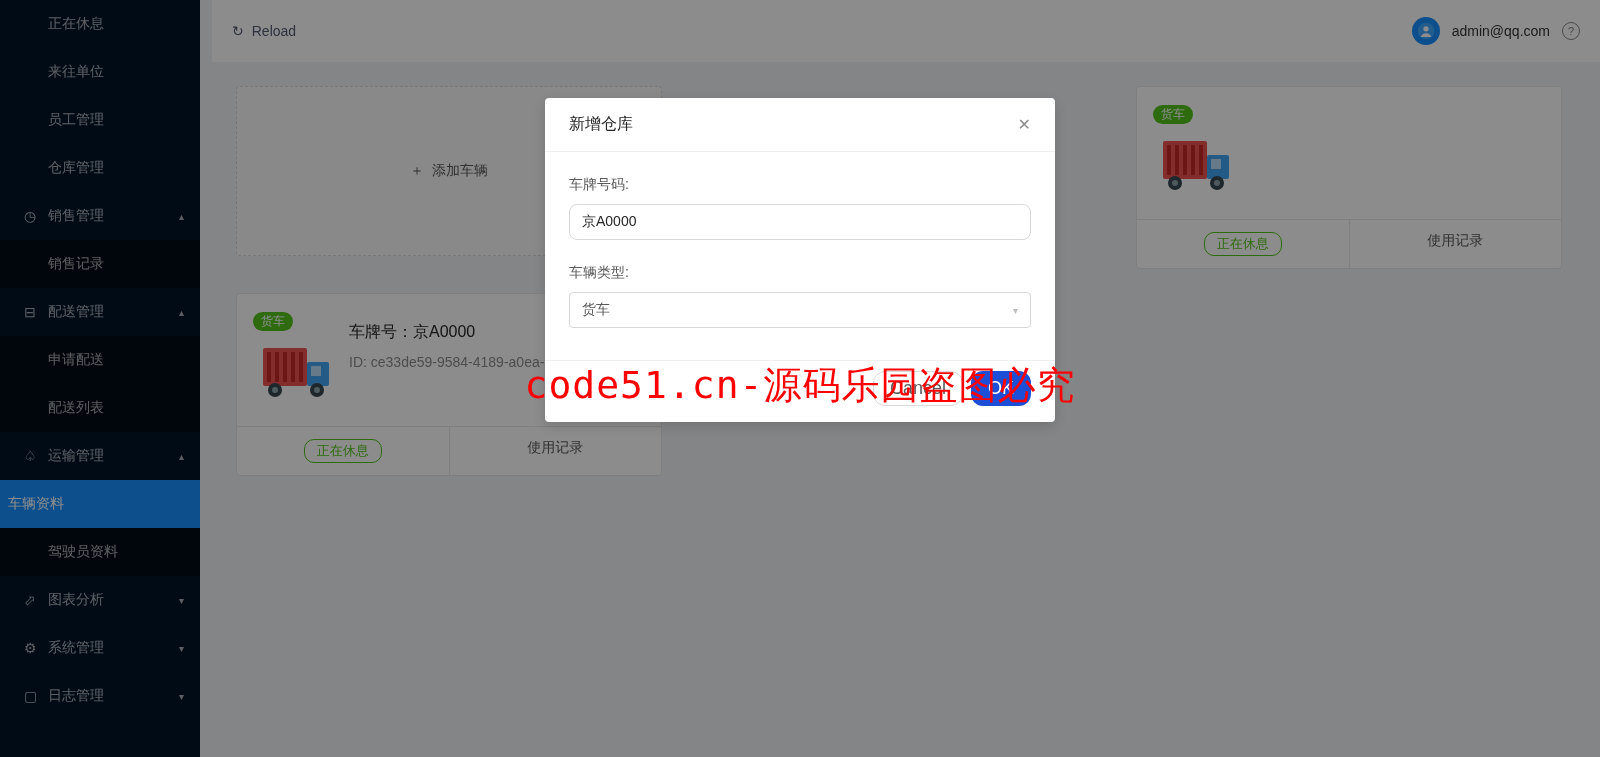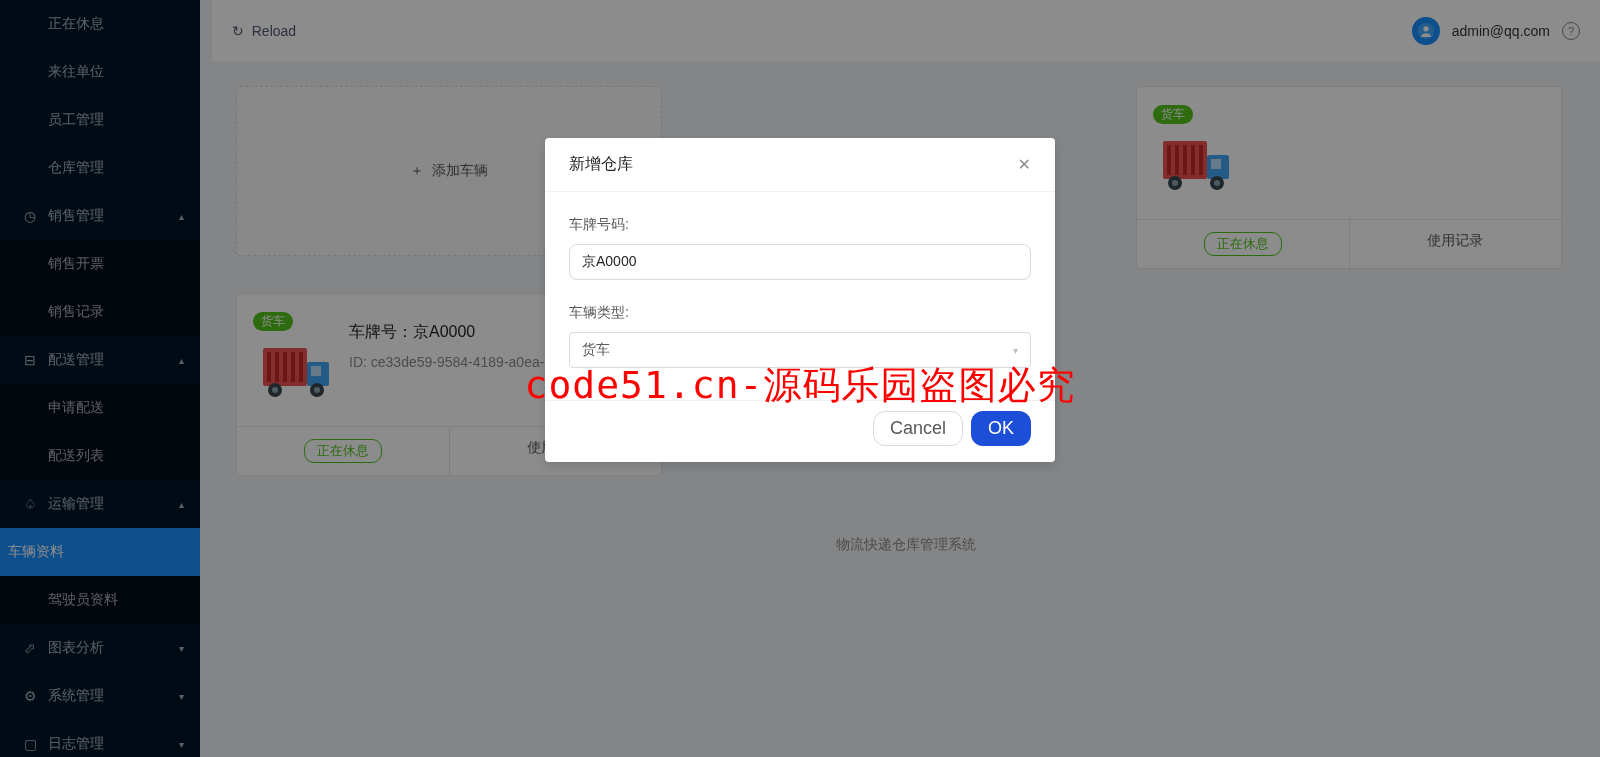--- a/index.html
+++ b/index.html
@@ -50,7 +50,7 @@
 
 
 .overlay { position: absolute; inset: 0; background: rgba(0,0,0,0.45); z-index: 100; }
-.modal { position: absolute; top: 98px; left: 50%; transform: translateX(-50%); width: 510px; background: #fff; border-radius: 4px; z-index: 101; box-shadow: 0 4px 12px rgba(0,0,0,0.15); margin-top: 40px; }
+.modal { position: absolute; top: 98px; left: 50%; transform: translateX(-50%); width: 510px; background: #fff; border-radius: 4px; z-index: 101; box-shadow: 0 4px 12px rgba(0,0,0,0.15); }
 .modal-header { padding: 16px 24px; display: flex; align-items: center; border-bottom: 1px solid #f0f0f0; }
 .modal-title { font-size: 16px; color: #262626; font-weight: 500; }
 .modal-close { margin-left: auto; cursor: pointer; color: #8c8c8c; font-size: 16px; }

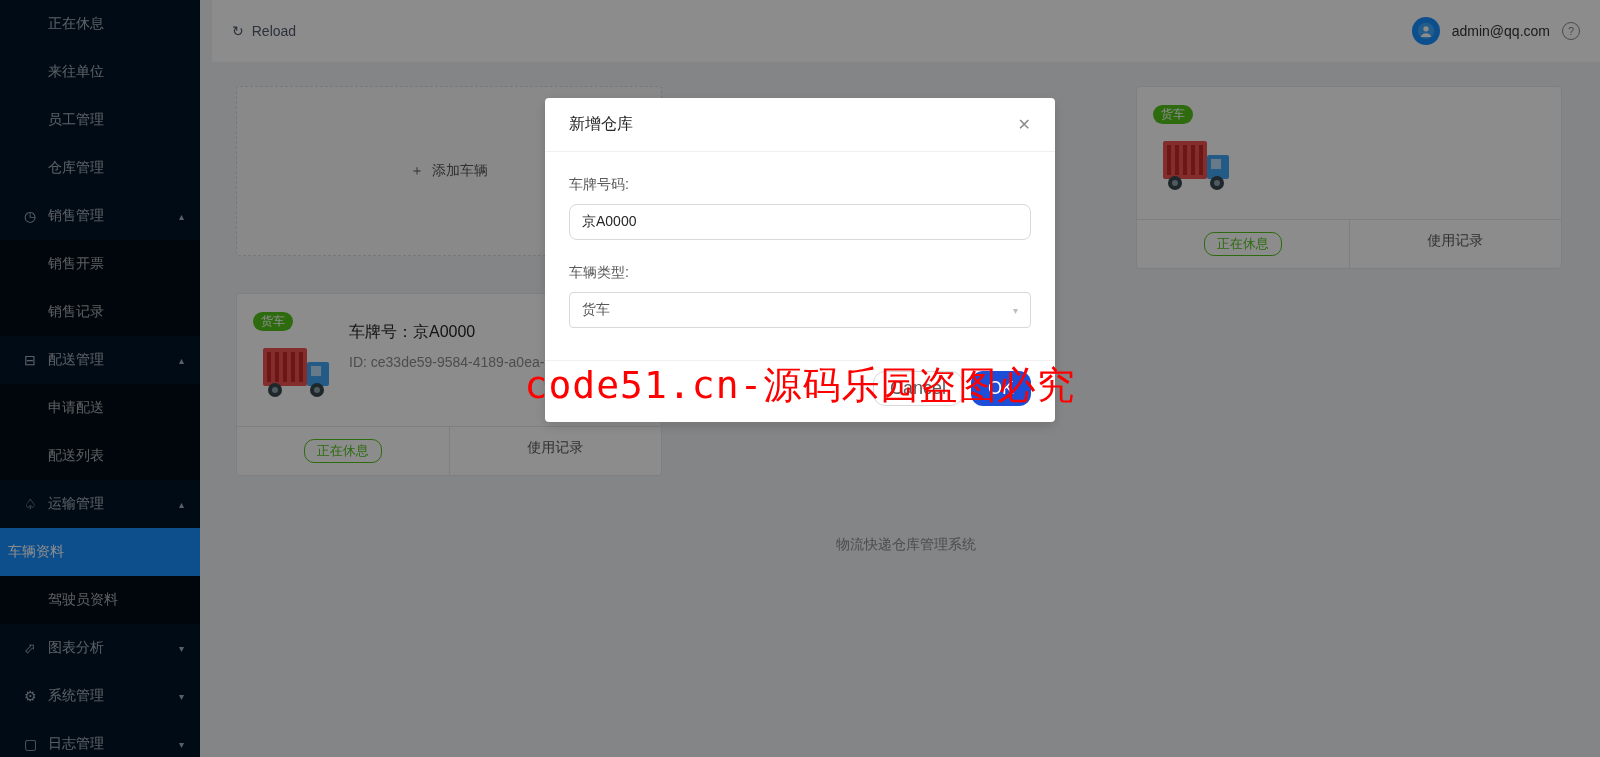--- a/index.html
+++ b/index.html
@@ -94,9 +94,6 @@
       <span class="arrow">▴</span>
     </div>
     <div class="menu-section">
-      <div class="menu-item sub">
-          <span>销售开票</span>
-        </div>
       <div class="menu-item sub">
           <span>销售记录</span>
         </div>

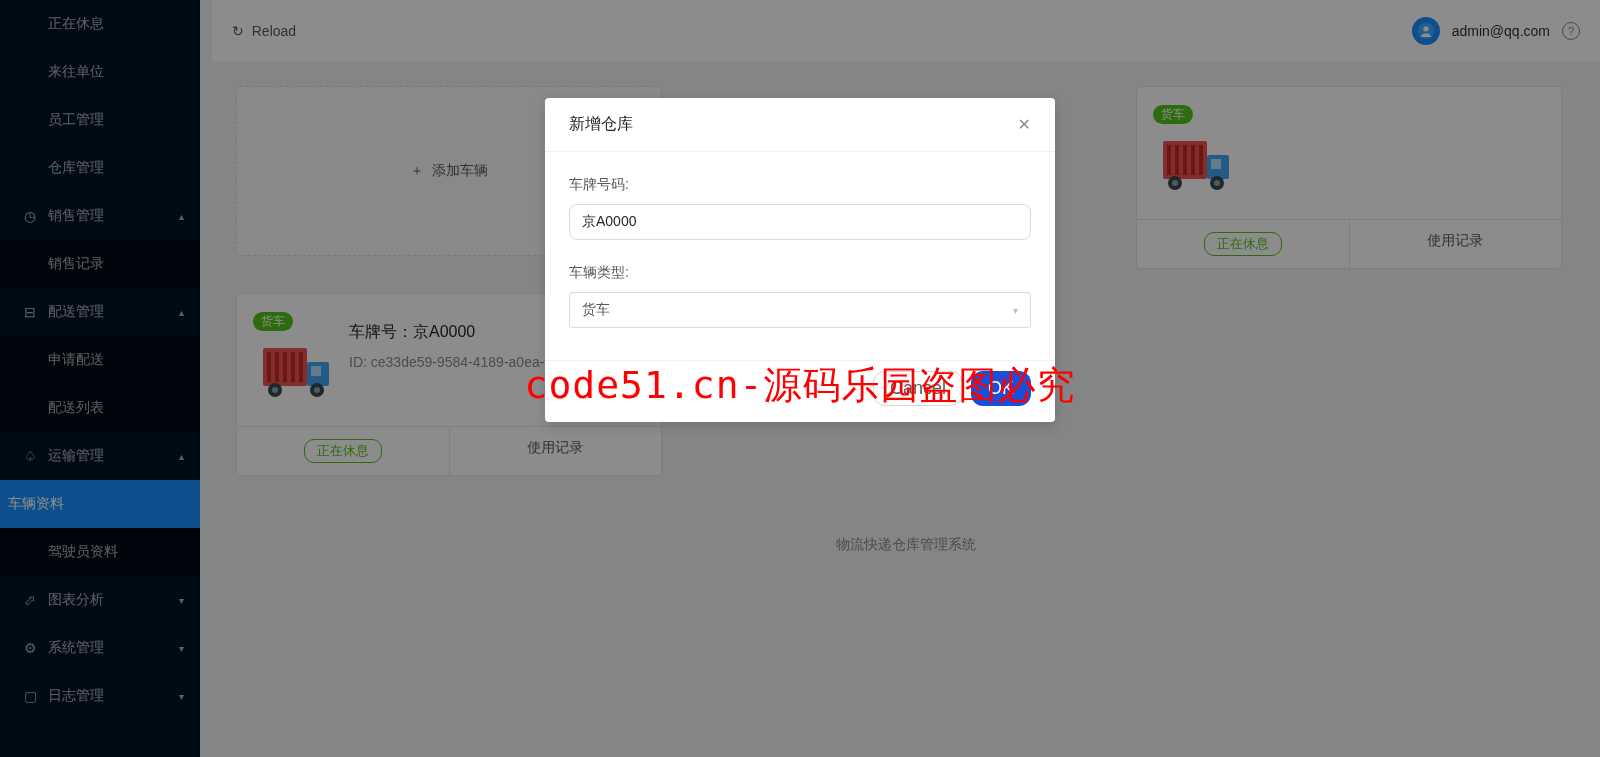--- a/index.html
+++ b/index.html
@@ -227,7 +227,6 @@
         </div>
       </div>
 
-      <div class="footer-text">物流快递仓库管理系统</div>
     </div>
   </div>
 

